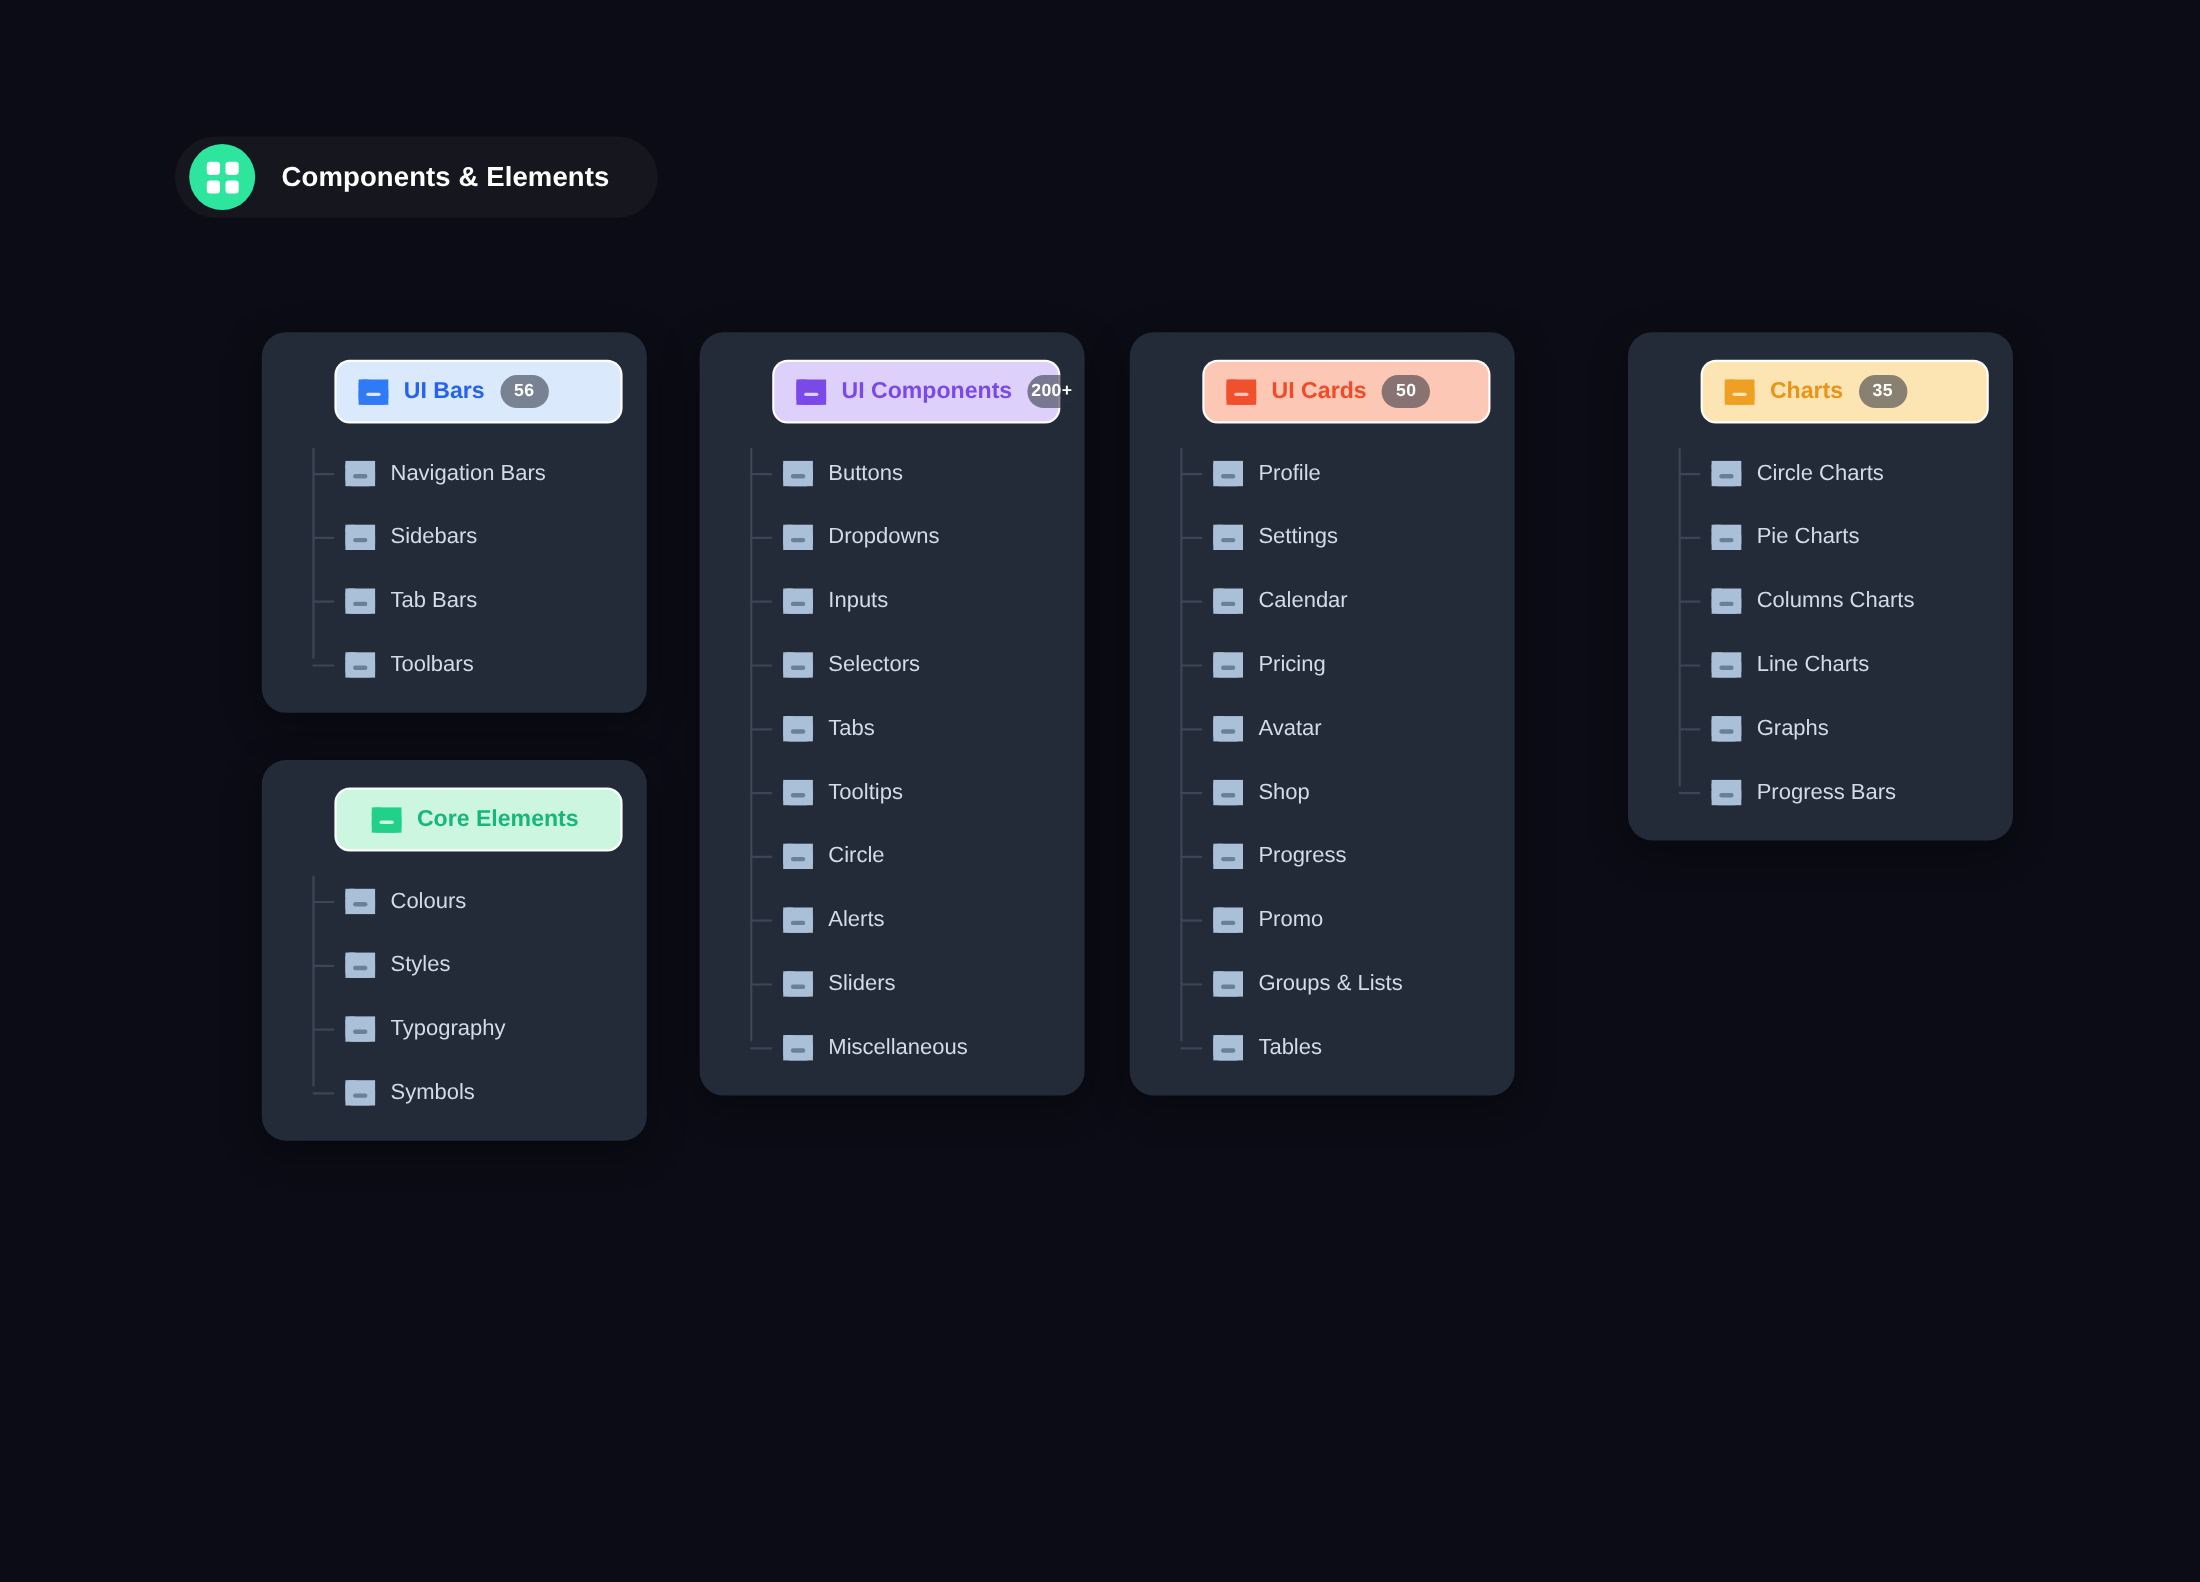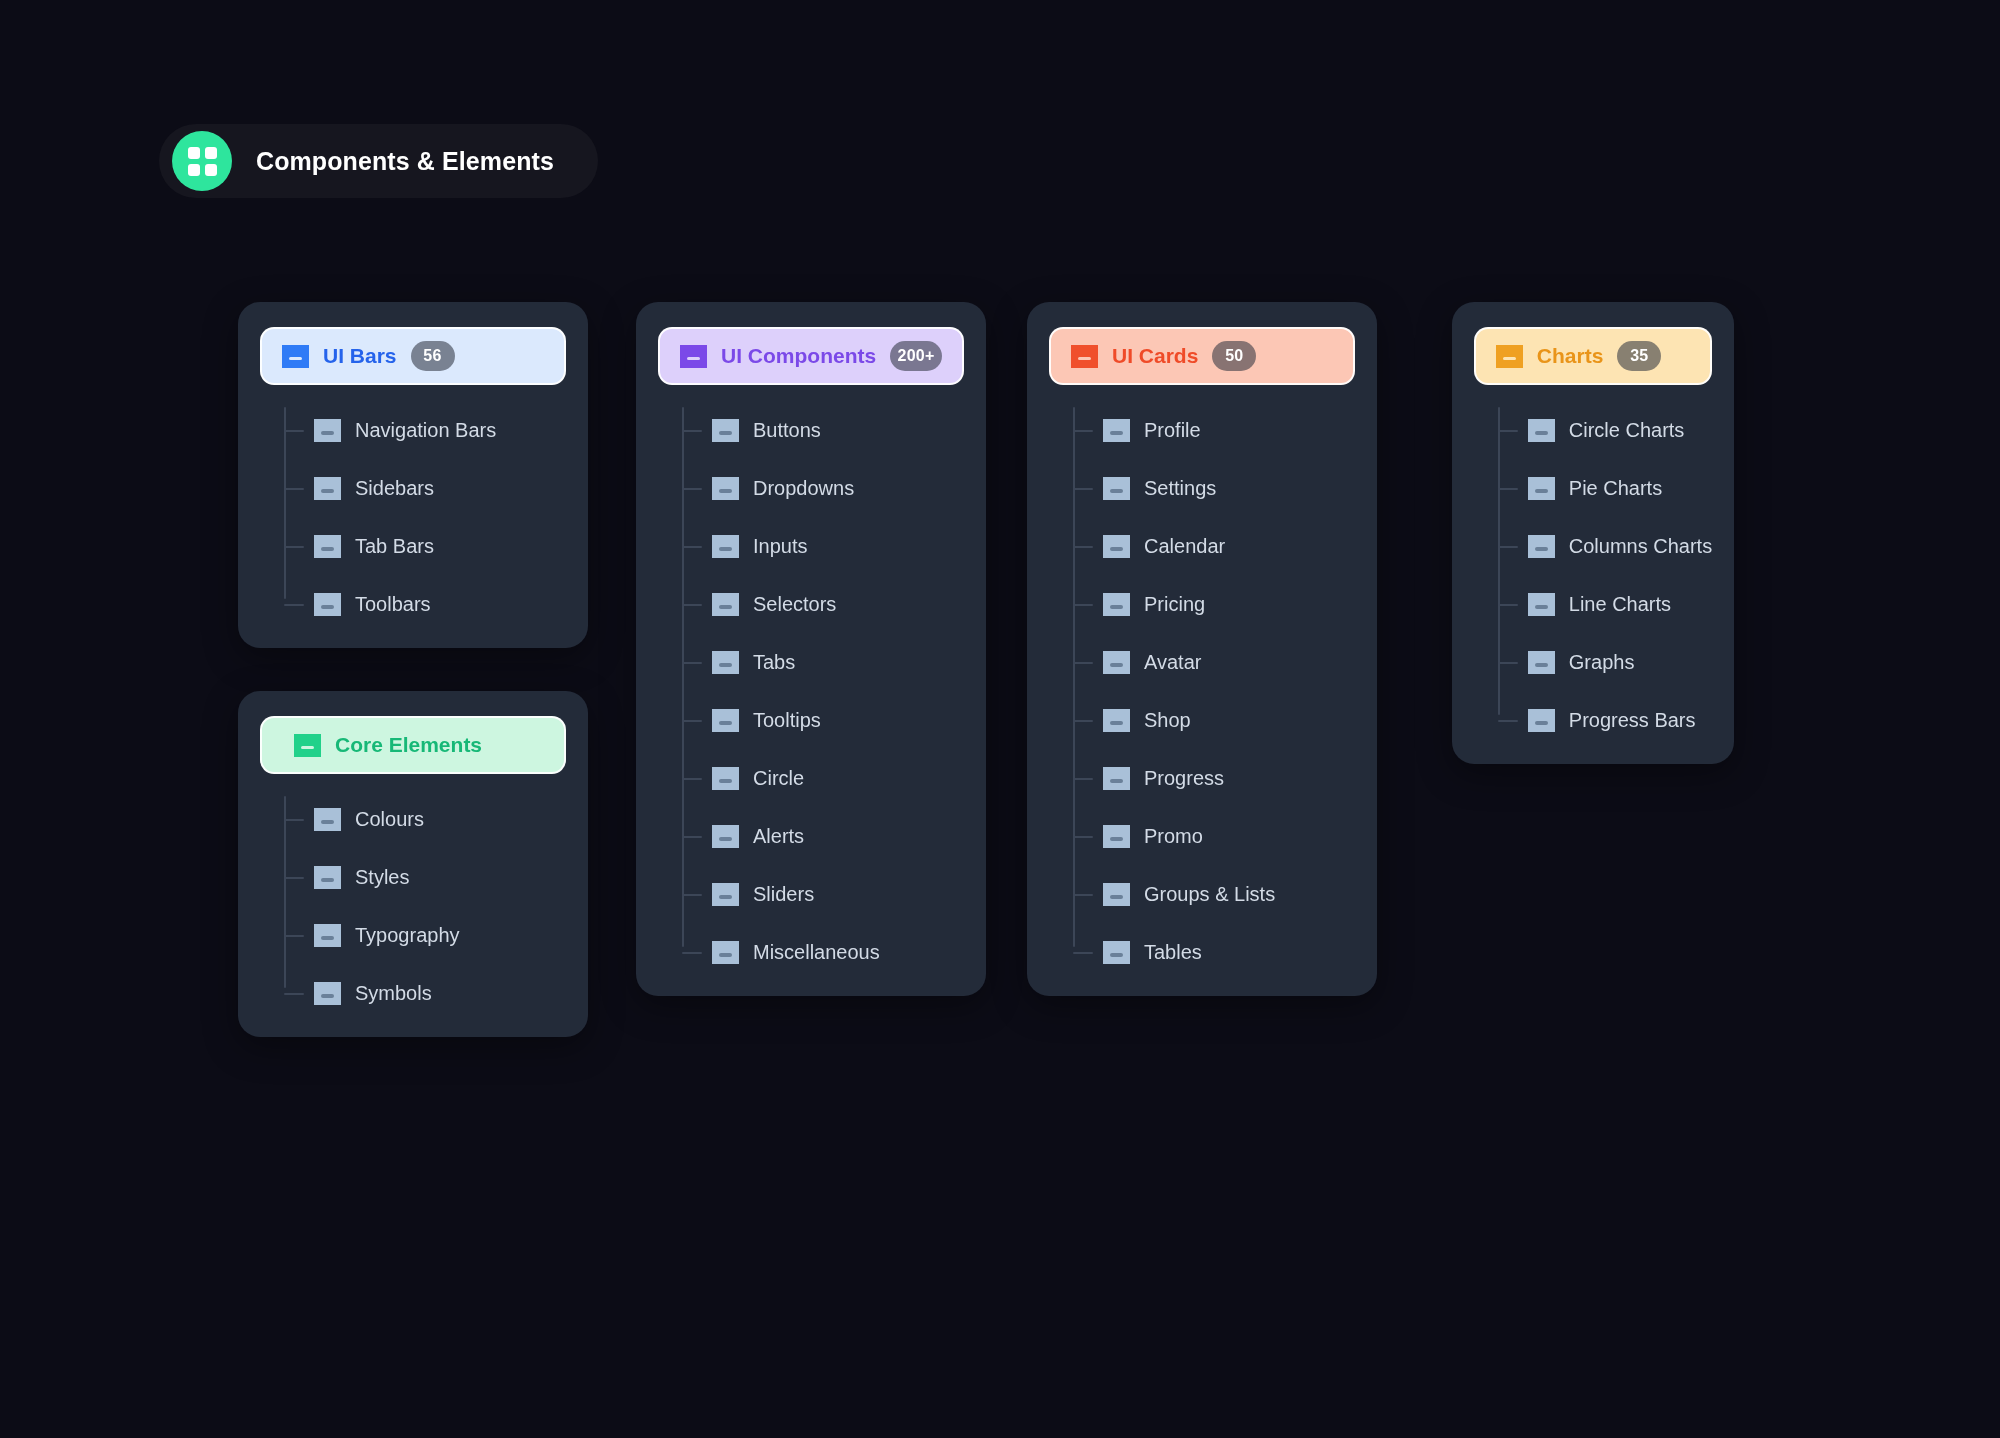--- a/index.html
+++ b/index.html
@@ -96,6 +96,7 @@
     padding: 0 20px;
     border-radius: 14px;
     border: 2px solid rgba(255,255,255,.92);
+    margin-left: 44px;
   }
   .head-label {
     font-size: 21px;

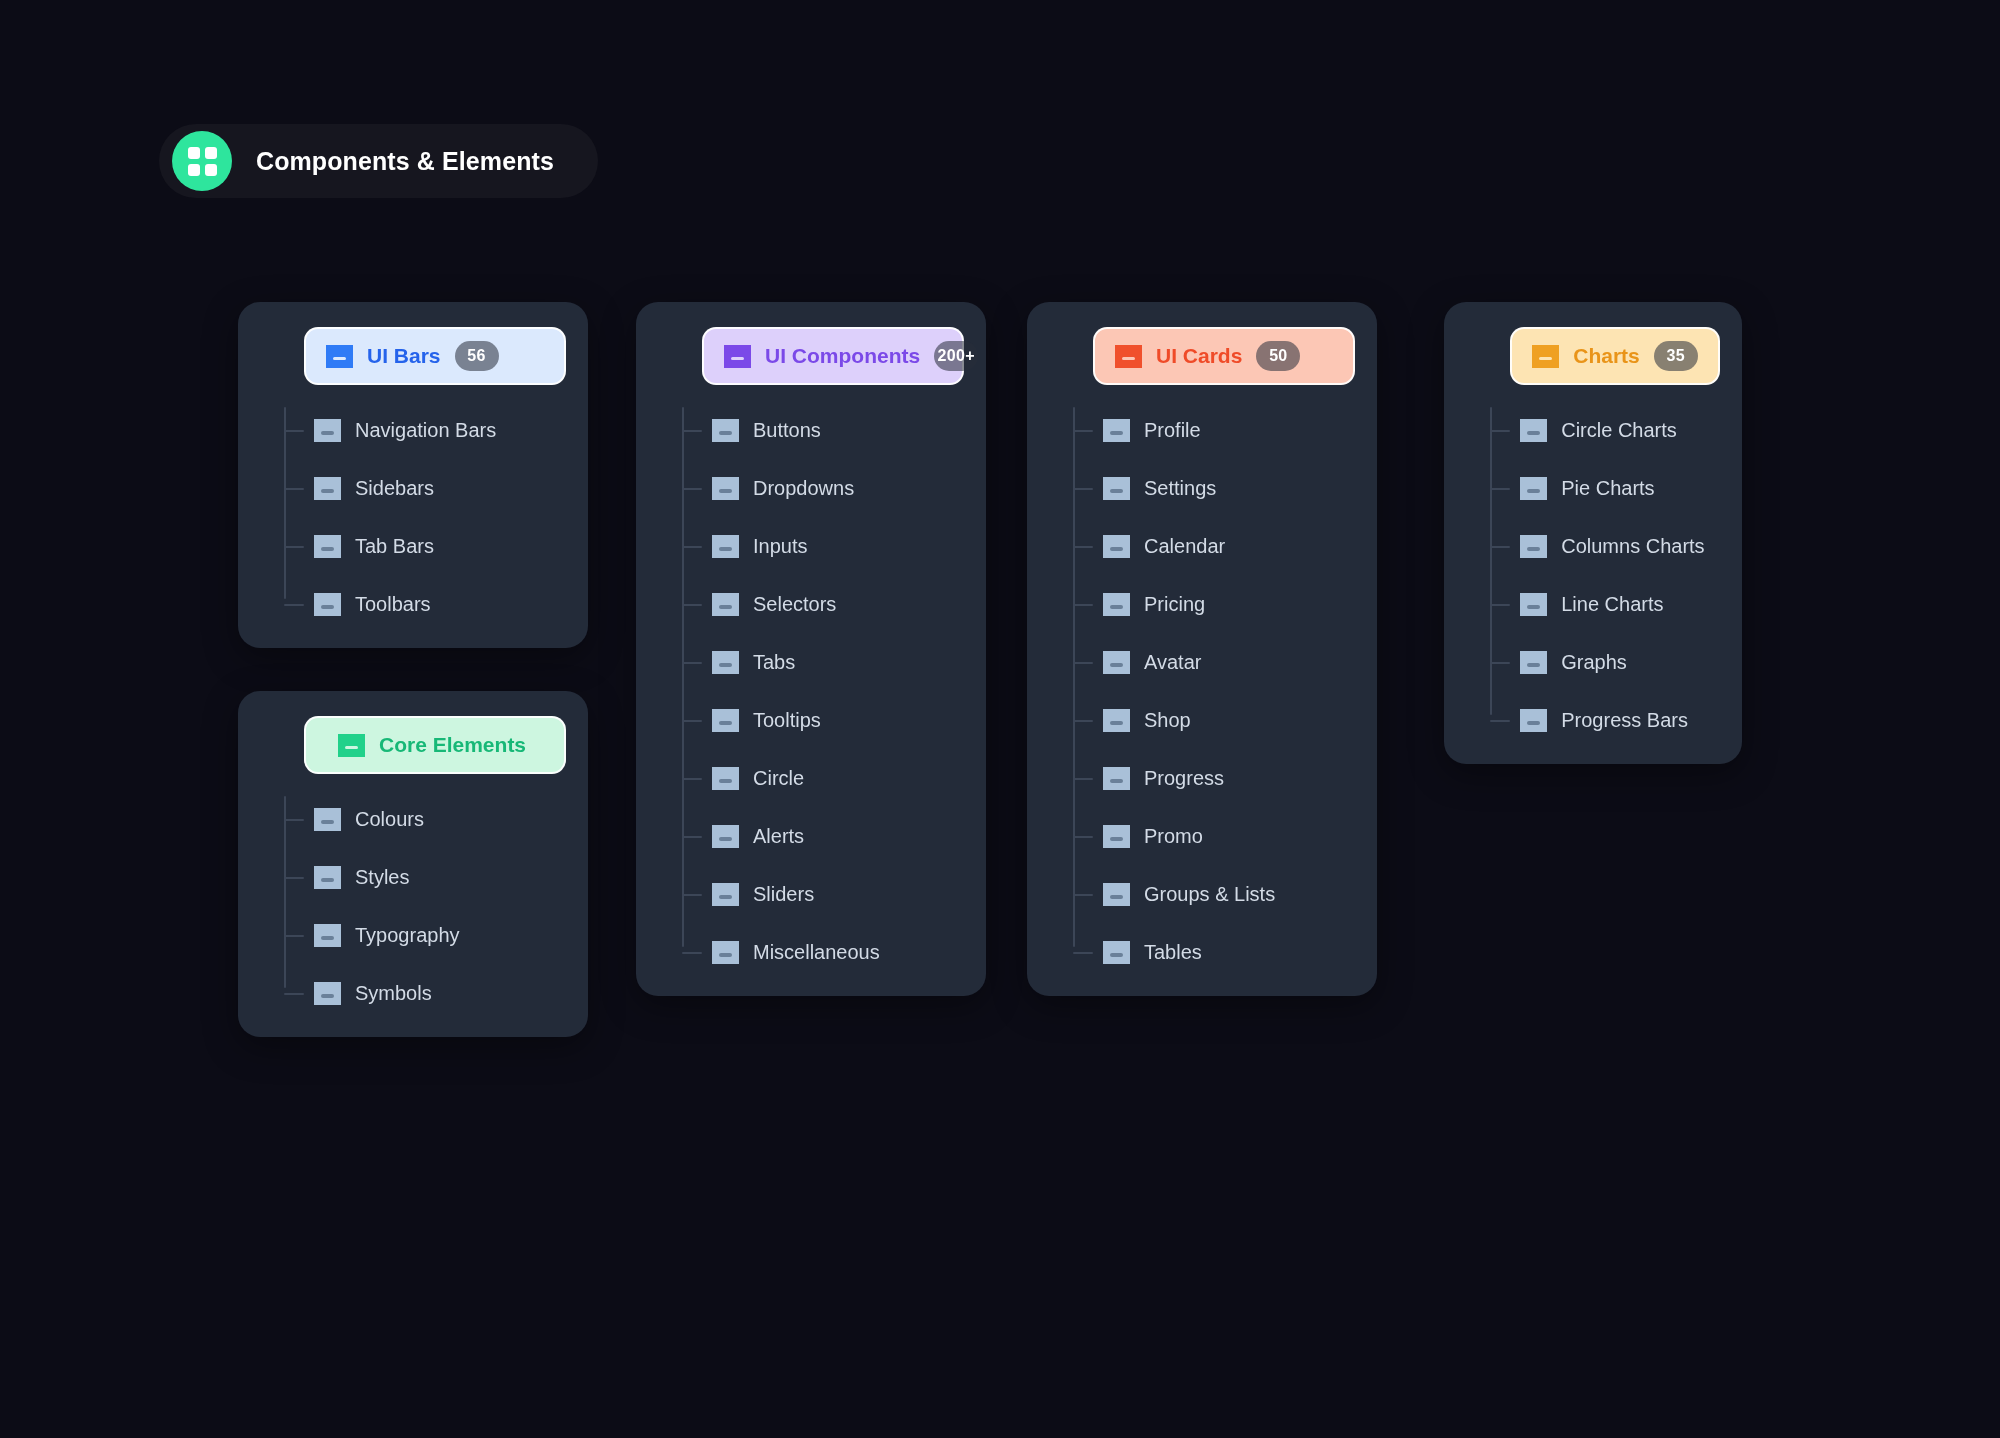--- a/index.html
+++ b/index.html
@@ -78,7 +78,7 @@
   .col-0 { left: 0px; }
   .col-1 { left: 398px; }
   .col-2 { left: 789px; justify-content: center; }
-  .col-3 { left: 1180px; align-items: center; }
+  .col-3 { left: 1242px; }
 
   .card {
     background: #232b39;

